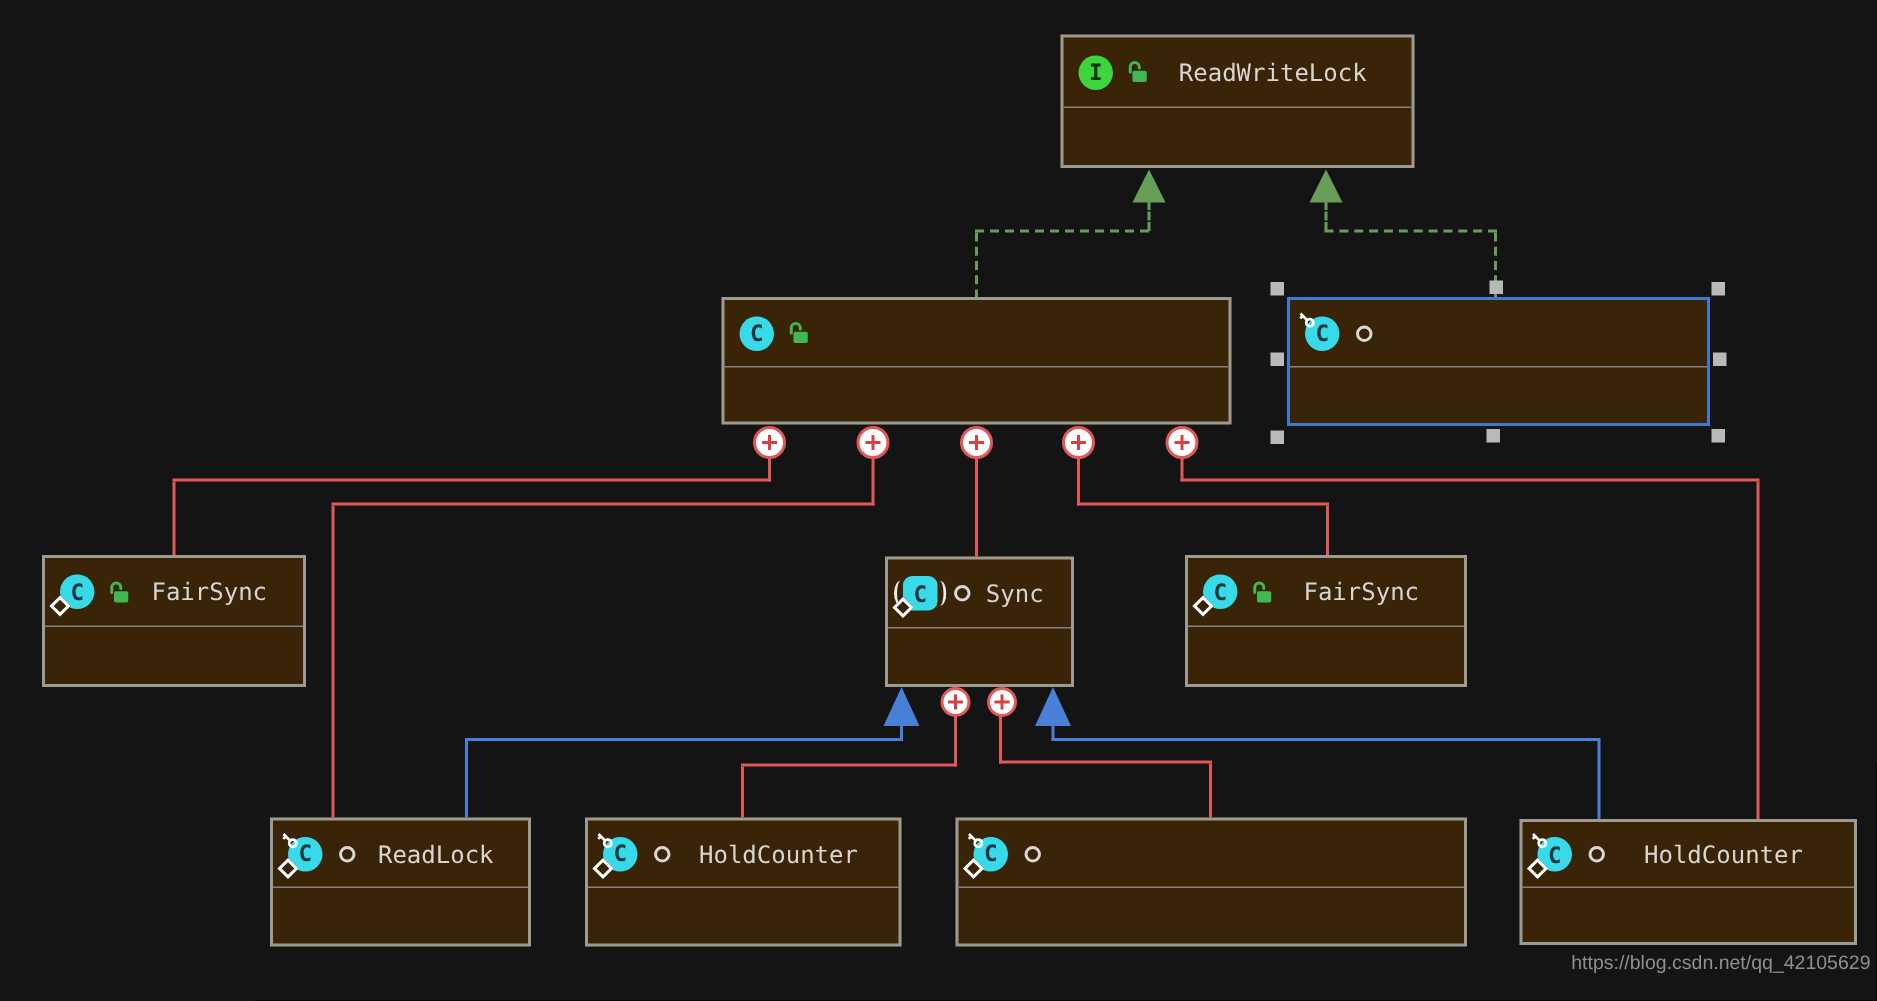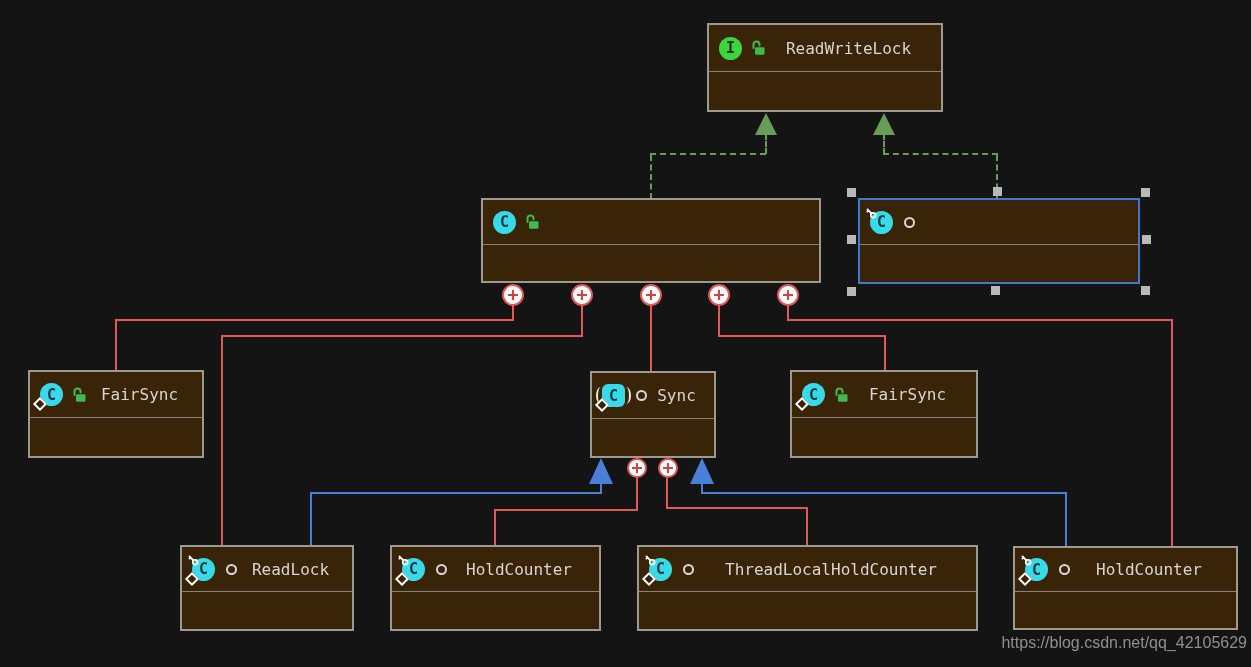--- a/index.html
+++ b/index.html
@@ -254,7 +254,6 @@
       <span class="vis">
           <span class="pkg-circle"></span>
         </span>
-      <span class="label">ThreadLocalHoldCounter</span>
     </div>
     <div></div>
   </div>

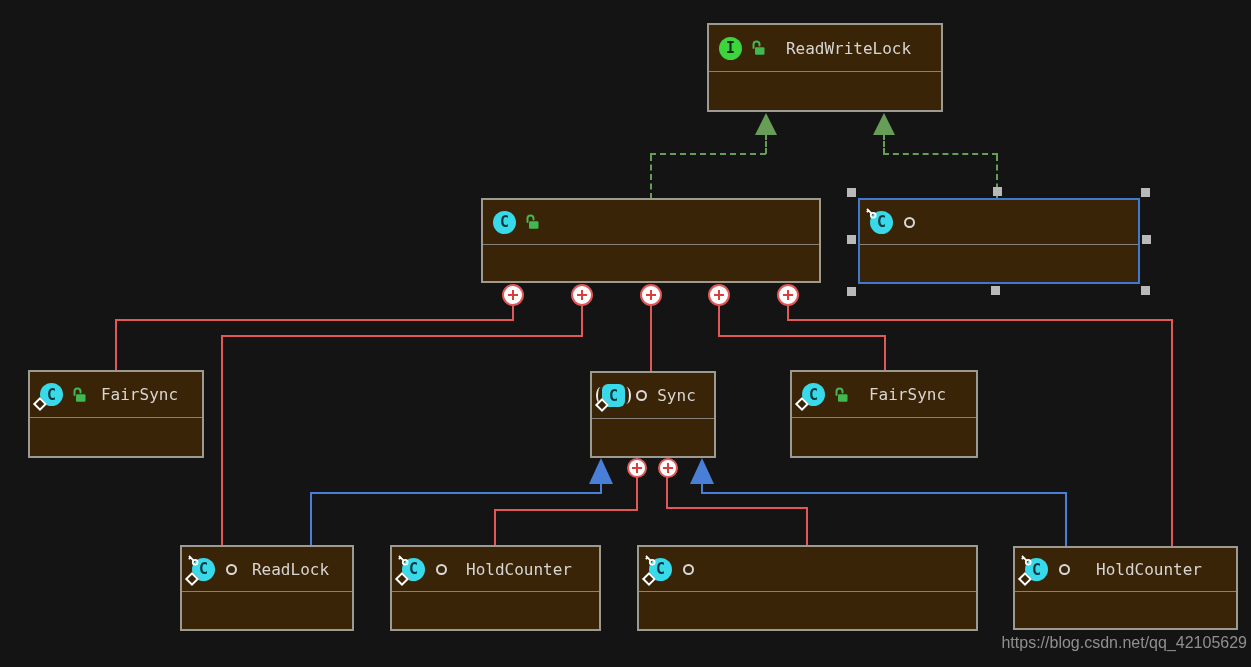--- a/index.html
+++ b/index.html
@@ -47,7 +47,7 @@
   .plus-badge.small::after{left:7px;top:3px;}
   .handle{position:absolute;width:9px;height:9px;background:var(--selection-handle);z-index:5;}
   #watermark{position:absolute;right:4px;top:634px;color:var(--watermark);
-             font-family:"Liberation Sans",sans-serif;font-size:16px;z-index:6;}
+             font-family:"Liberation Sans",sans-serif;font-size:13px;z-index:6;}
 </style>
 </head>
 <body>

